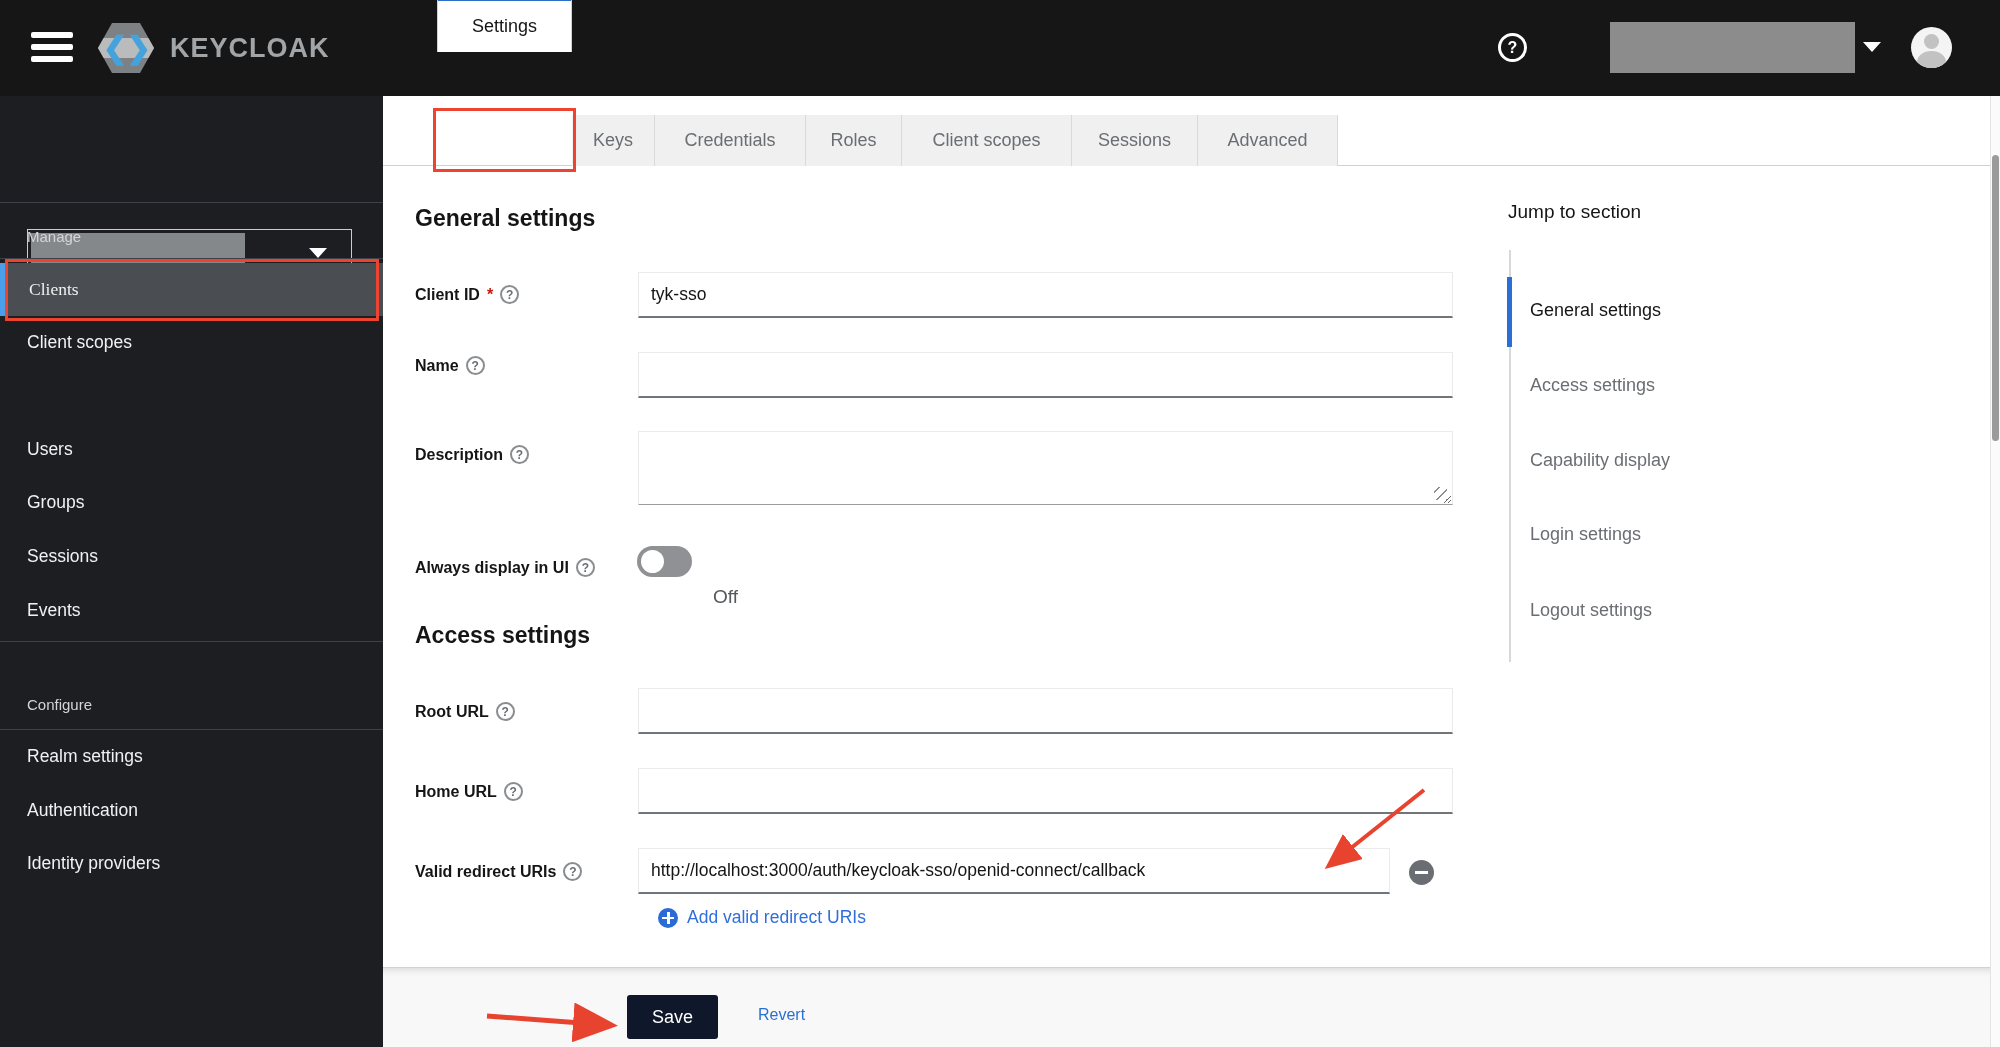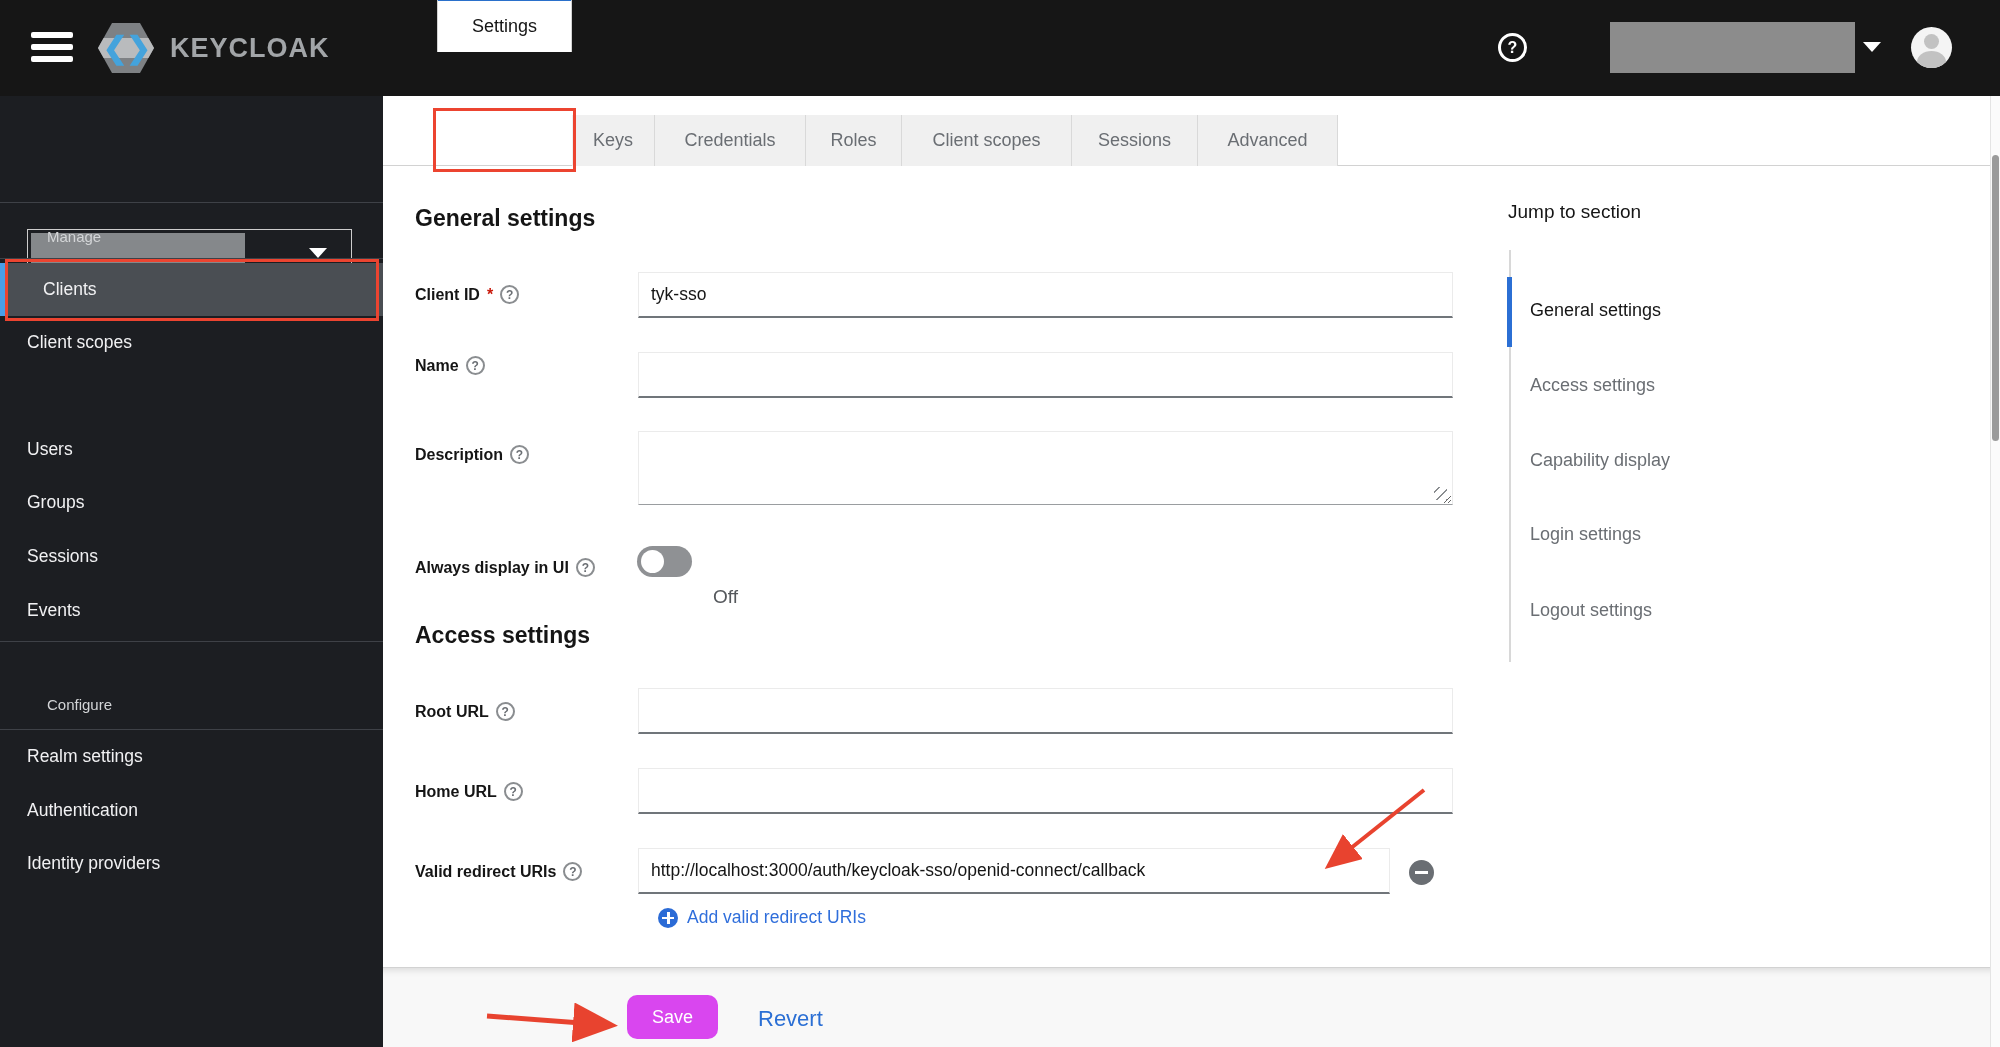--- a/index.html
+++ b/index.html
@@ -41,7 +41,7 @@
   .realm-caret { position:absolute; right:24px; top:18px; width:0; height:0;
     border-left:9px solid transparent; border-right:9px solid transparent; border-top:10px solid #fff; }
   .sb-divider { position:absolute; left:0; width:383px; height:1px; background:#3e4147; }
-  .sb-title { position:absolute; left:27px; font-size:15px; color:#d3d5d7;margin-left:20px; }
+  .sb-title { position:absolute; left:27px; font-size:15px; color:#d3d5d7; }
   .sb-item { position:absolute; left:0; width:383px; height:53px; line-height:53px;
     padding-left:27px; font-size:17.5px; color:#f1f1f3; cursor:pointer; }
   .sb-item.selected { background:#4a4e53; border-left:6px solid #4a9fe8; padding-left:37px; }

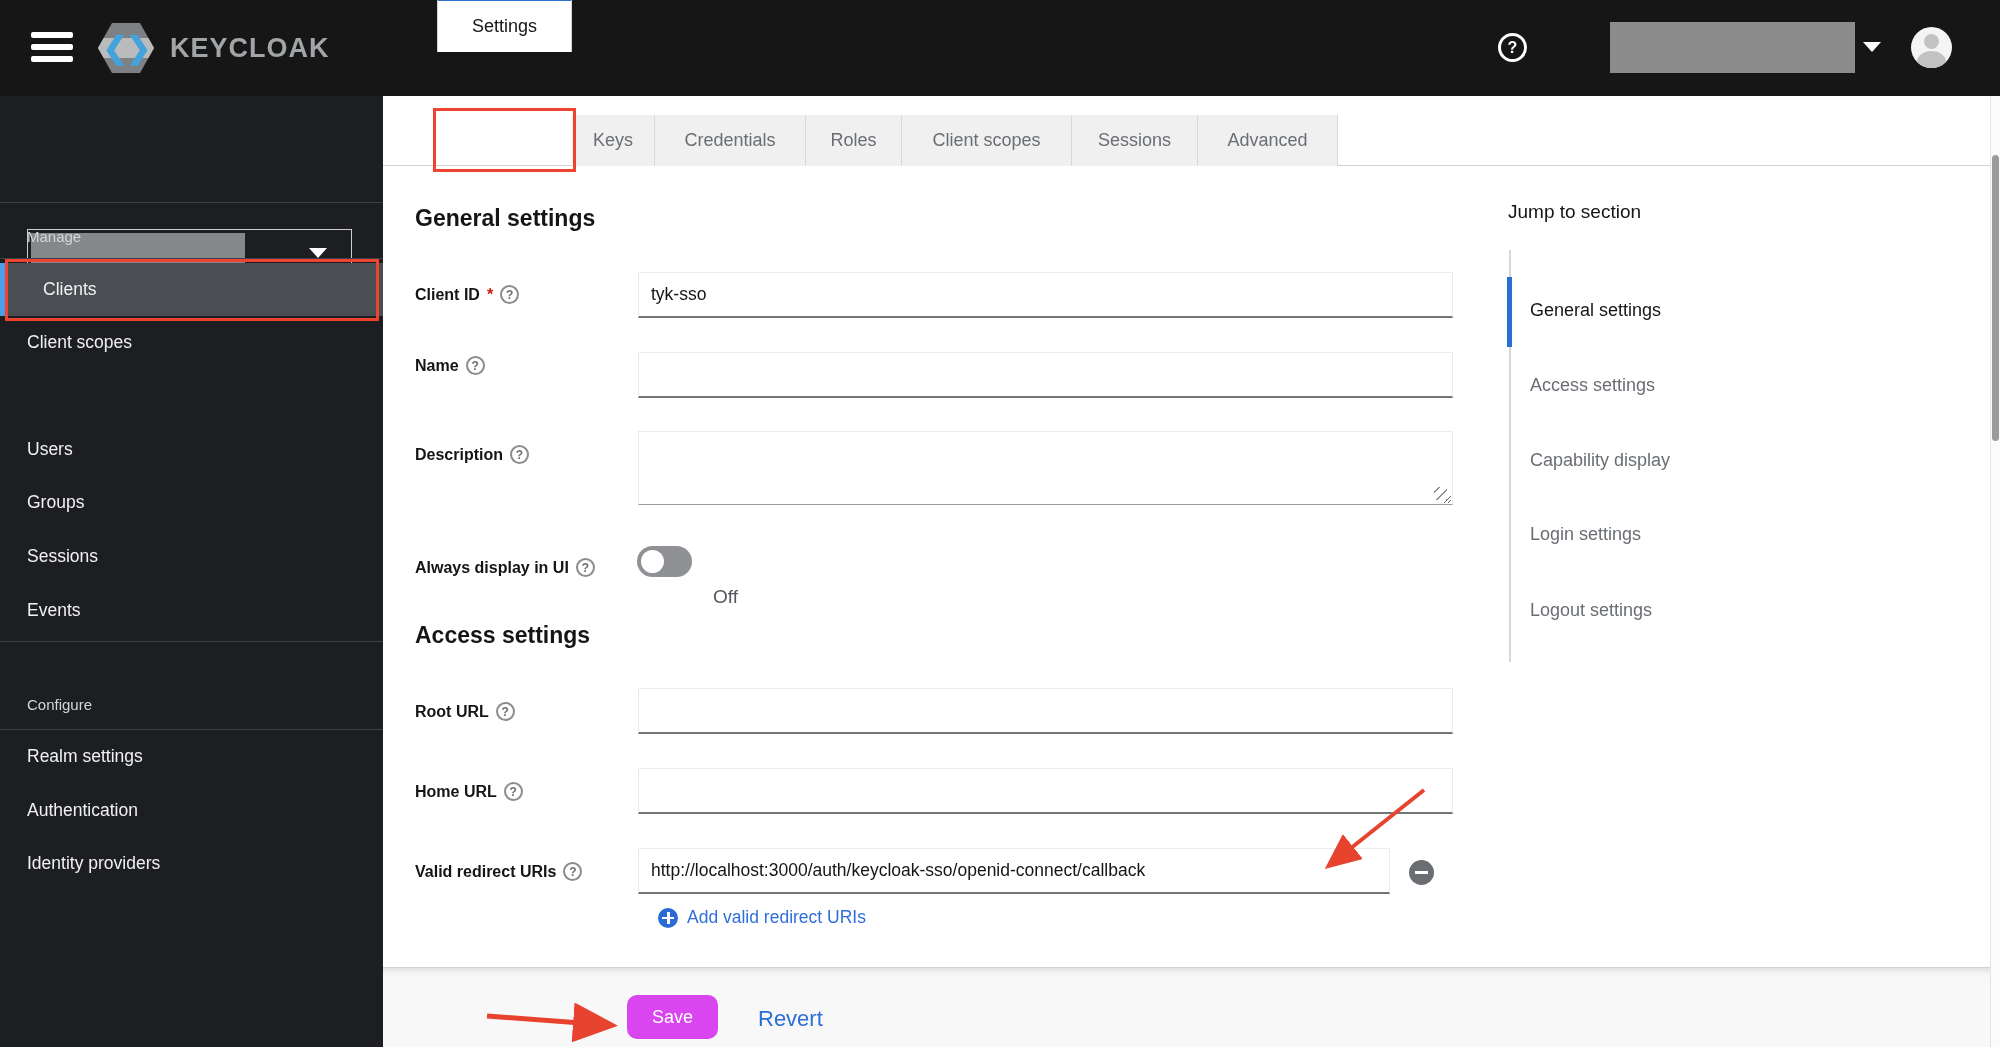--- a/index.html
+++ b/index.html
@@ -44,7 +44,7 @@
   .sb-title { position:absolute; left:27px; font-size:15px; color:#d3d5d7; }
   .sb-item { position:absolute; left:0; width:383px; height:53px; line-height:53px;
     padding-left:27px; font-size:17.5px; color:#f1f1f3; cursor:pointer; }
-  .sb-item.selected { background:#4a4e53; border-left:6px solid #4a9fe8; padding-left:37px; }
+  .sb-item.selected { background:#4a4e53; border-left:6px solid #4a9fe8; padding-left:23px;font-family:Liberation Serif, serif; }
   .clients-annotation { position:absolute; left:5px; top:259px; width:374px; height:62px;
     border:3px solid #ec4430; pointer-events:none; z-index:5; }
 

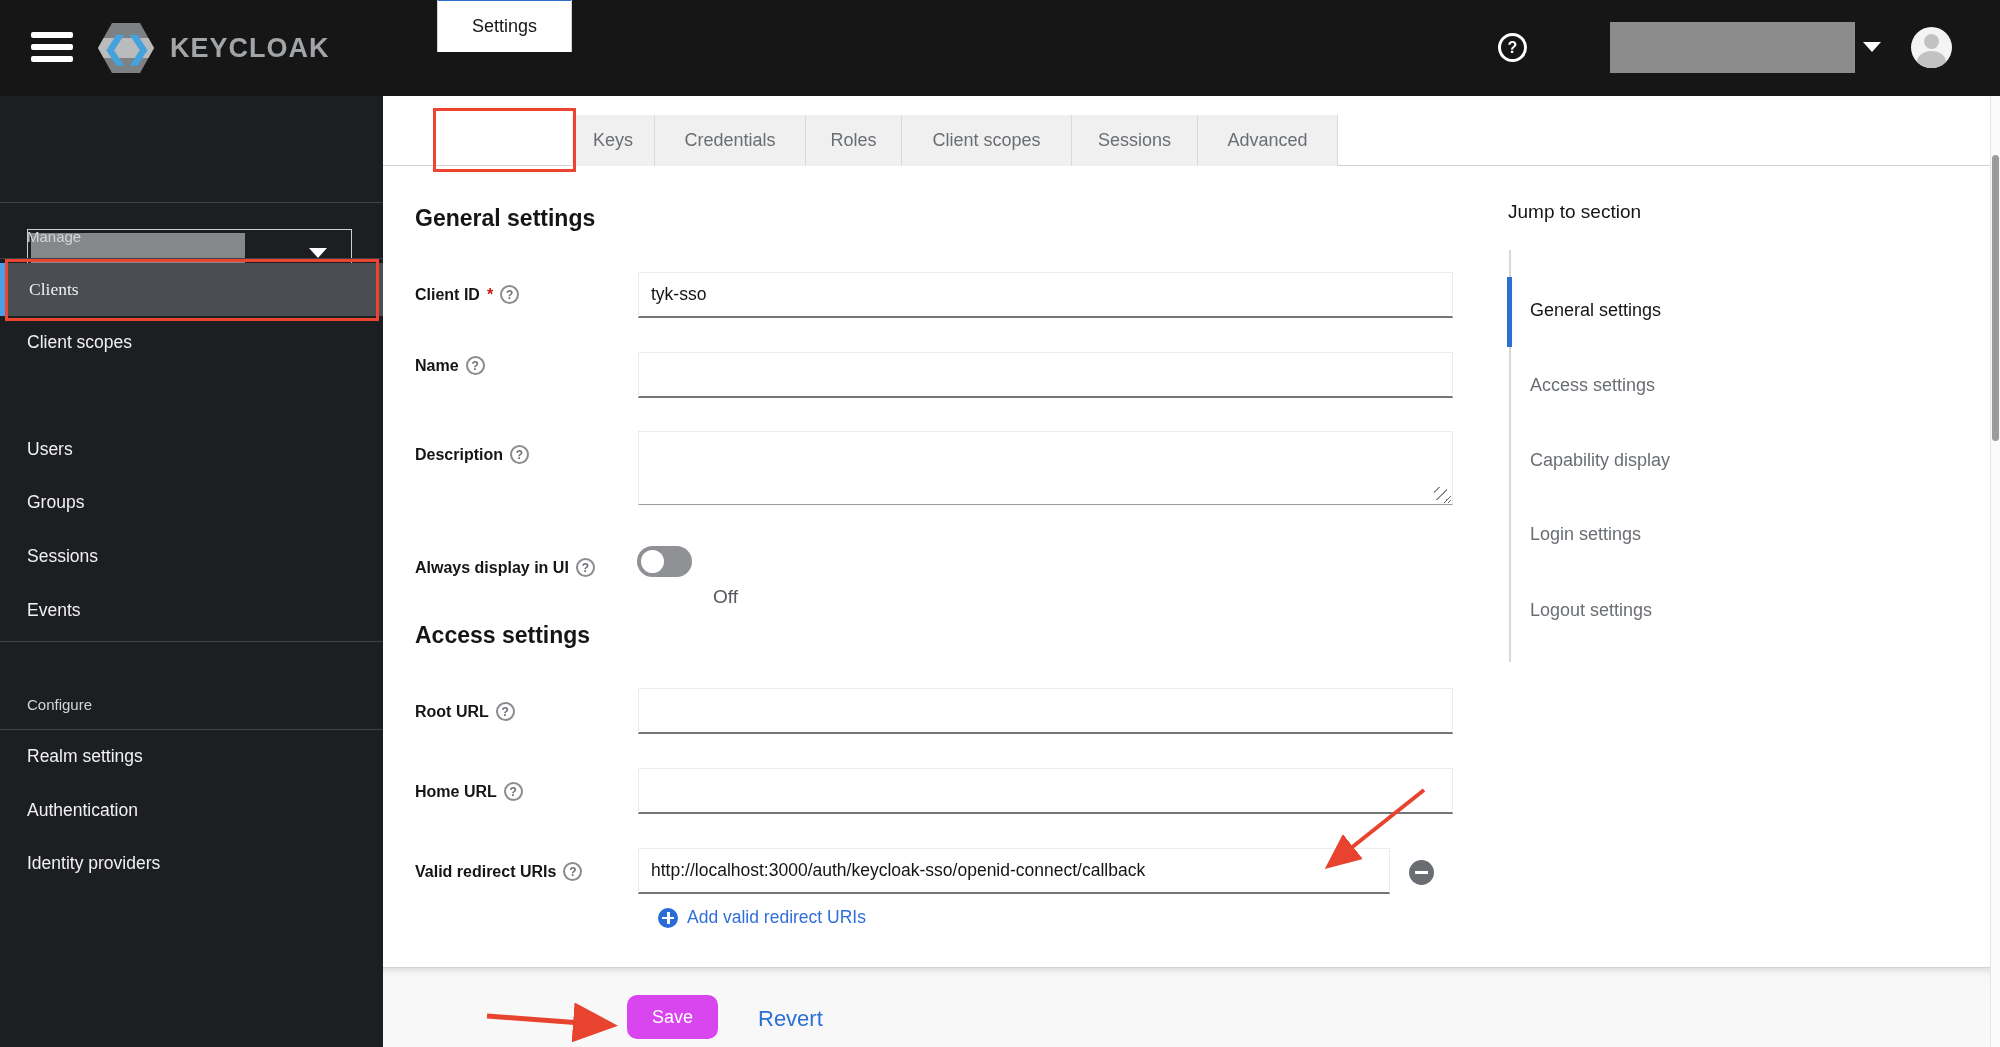--- a/index.html
+++ b/index.html
@@ -105,8 +105,8 @@
   .footer { position:absolute; left:383px; top:967px; width:1617px; height:80px;
     border-top:1px solid #d2d2d2; background:#f8f8f8;
     box-shadow:inset 0 9px 7px -7px rgba(0,0,0,0.13); }
-  .save-btn { position:absolute; left:627px; top:995px; width:91px; height:44px; background:#d946ef;
-    border:none; border-radius:10px; color:#fff; font-size:18px; cursor:pointer;
+  .save-btn { position:absolute; left:627px; top:995px; width:91px; height:44px; background:#0f172a;
+    border:none; border-radius:3px; color:#fff; font-size:18px; cursor:pointer;
     font-family:"Liberation Sans",sans-serif; }
   .revert-link { position:absolute; left:758px; top:1006px; font-size:22px; color:#2b6fd4; cursor:pointer; }
 

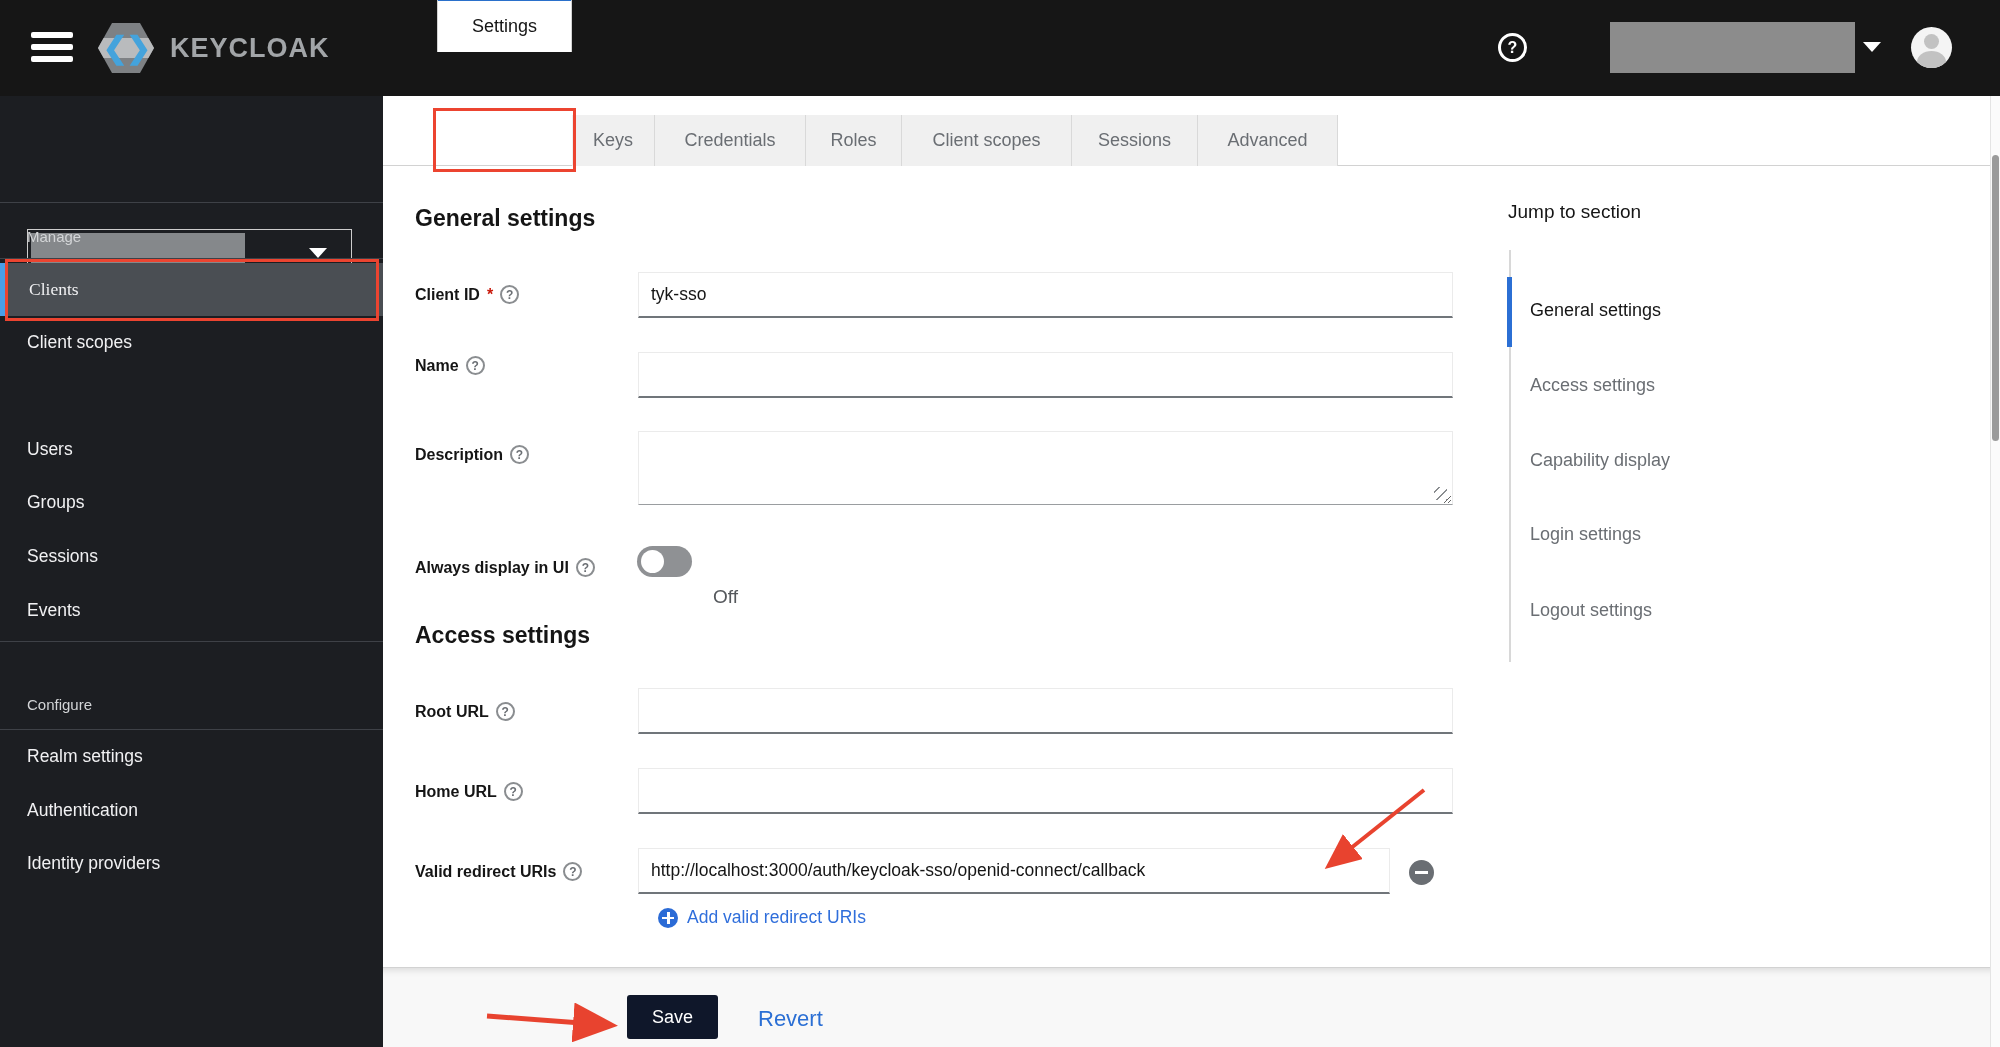--- a/index.html
+++ b/index.html
@@ -108,7 +108,7 @@
   .save-btn { position:absolute; left:627px; top:995px; width:91px; height:44px; background:#0f172a;
     border:none; border-radius:3px; color:#fff; font-size:18px; cursor:pointer;
     font-family:"Liberation Sans",sans-serif; }
-  .revert-link { position:absolute; left:758px; top:1006px; font-size:22px; color:#2b6fd4; cursor:pointer; }
+  .revert-link { position:absolute; left:758px; top:1006px; font-size:16px; color:#2b6fd4; cursor:pointer; }
 
   
   .scroll-track { position:absolute; left:1990px; top:96px; width:10px; height:951px;

